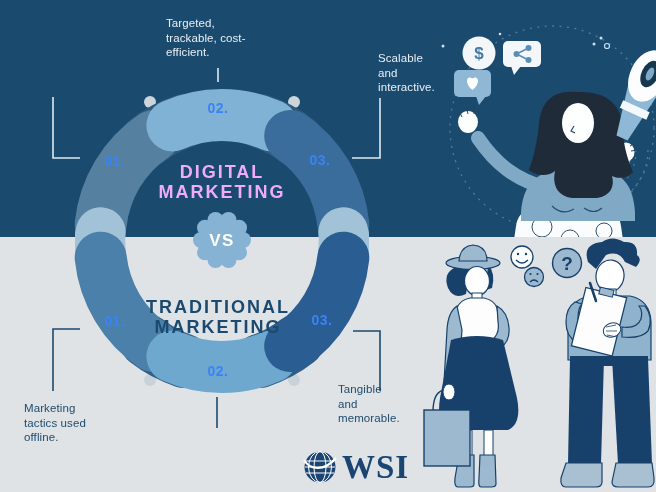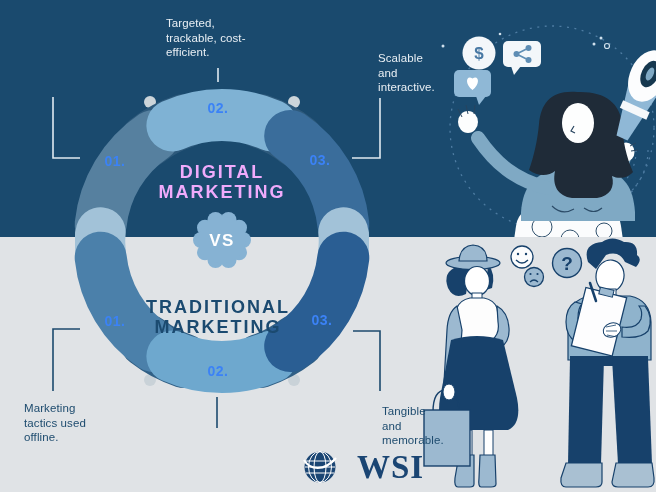--- a/index.html
+++ b/index.html
@@ -239,7 +239,7 @@
   <div class="txt lbl dark" style="left:24px;  top:401px; width:86px;">Marketing
 tactics used
 offline.</div>
-  <div class="txt lbl dark" style="left:338px; top:404px; width:76px;margin-left:44px;">Tangible
+  <div class="txt lbl dark" style="left:338px; top:382px; width:76px;">Tangible
 and
 memorable.</div>
 

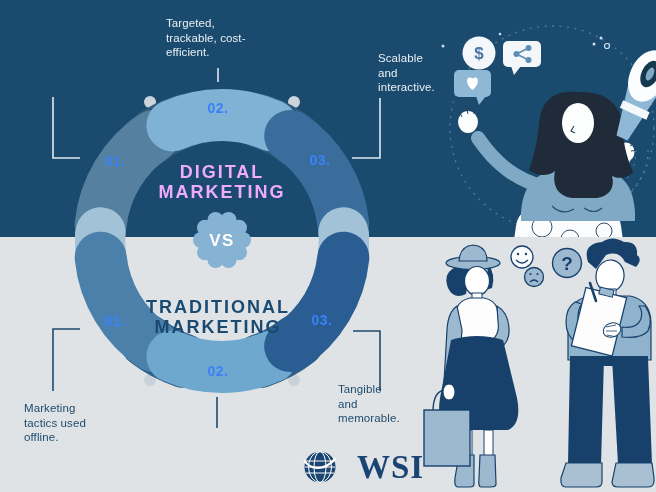--- a/index.html
+++ b/index.html
@@ -23,7 +23,7 @@
   .title span { display:block; }
   .title-digital { color:#f0abfc; }
   .title-traditional { color:#1b4a70; }
-  .wsi { position:absolute; left:303px; top:449px; display:flex; align-items:center; gap:18px; }
+  .wsi { position:absolute; left:303px; top:449px; display:flex; align-items:center; gap:3px; }
   .wsi .wordmark {
     font-family:"Liberation Serif","DejaVu Serif",serif;
     font-weight:700; font-size:33px; color:#1a4573; letter-spacing:1px; line-height:36px;

